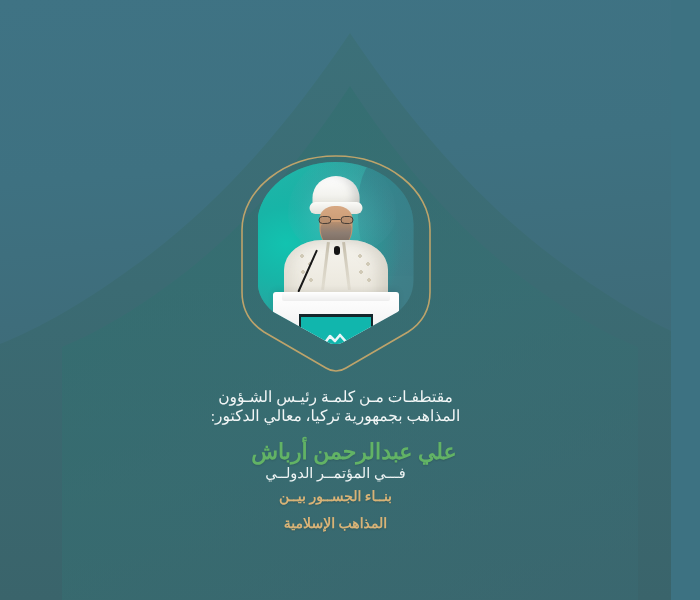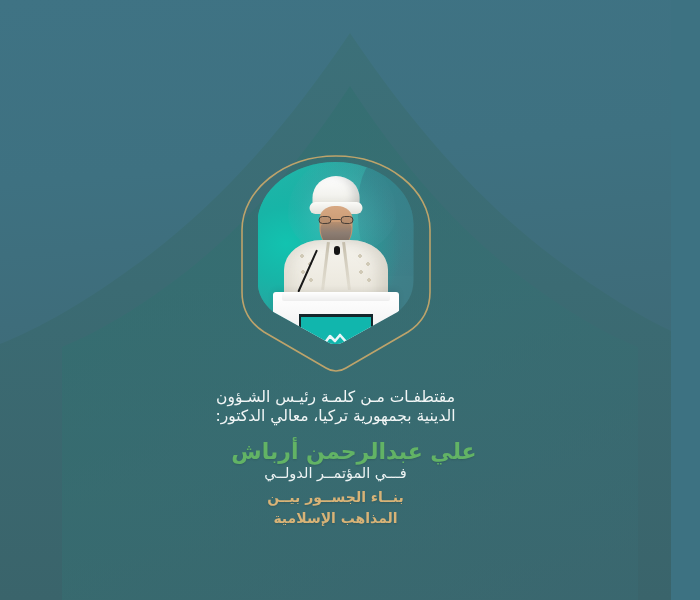--- a/index.html
+++ b/index.html
@@ -14,6 +14,7 @@
     width:671px; height:600px;
     overflow:hidden;
     background:linear-gradient(175deg,#3f7384 0%,#3e7181 28%,#3e6b78 60%,#3c666f 100%);
+    font-family:Liberation Serif, serif;
   }
 
   

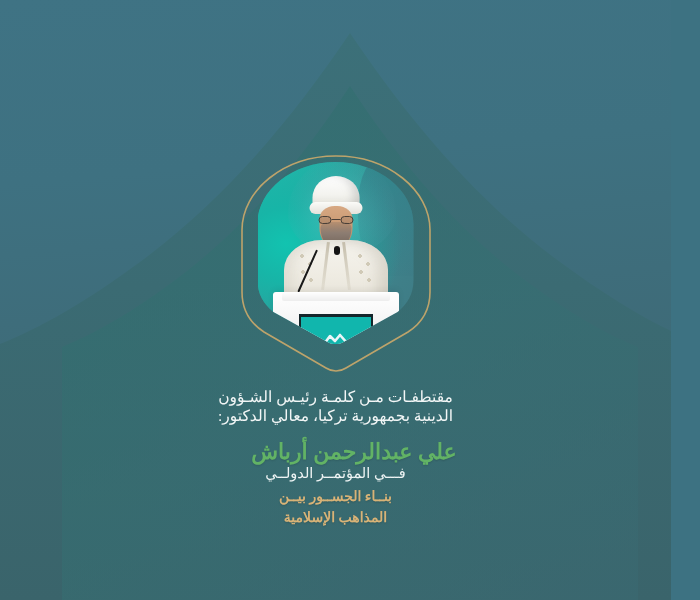--- a/index.html
+++ b/index.html
@@ -295,7 +295,7 @@
 
   <div class="text-block">
     <span class="line intro l1">مقتطفـات مـن كلمـة رئيـس الشـؤون</span>
-    <span class="line intro l2">الدينية بجمهورية تركيا، معالي الدكتور:</span>
+    <span class="line intro l2">المذاهب بجمهورية تركيا، معالي الدكتور:</span>
     <span class="line name">علي عبدالرحمن أرباش</span>
     <span class="line conf">فـــي المؤتمــر الدولــي</span>
     <span class="line title-gold g1">بنــاء الجســور بيــن</span>

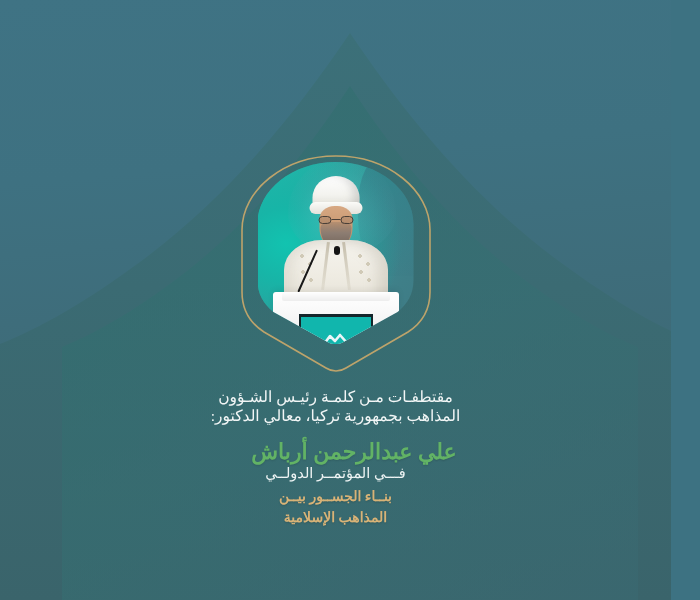--- a/index.html
+++ b/index.html
@@ -208,7 +208,7 @@
     margin-top:7px;
     text-shadow:0 1px 2px rgba(0,0,0,0.14);
   }
-  .title-gold.g2 { margin-top:5px; }
+  .title-gold.g2 { margin-top:11px; }
 </style>
 </head>
 <body>

